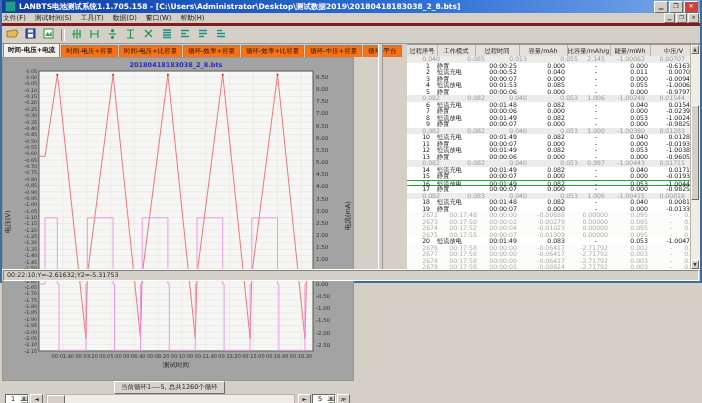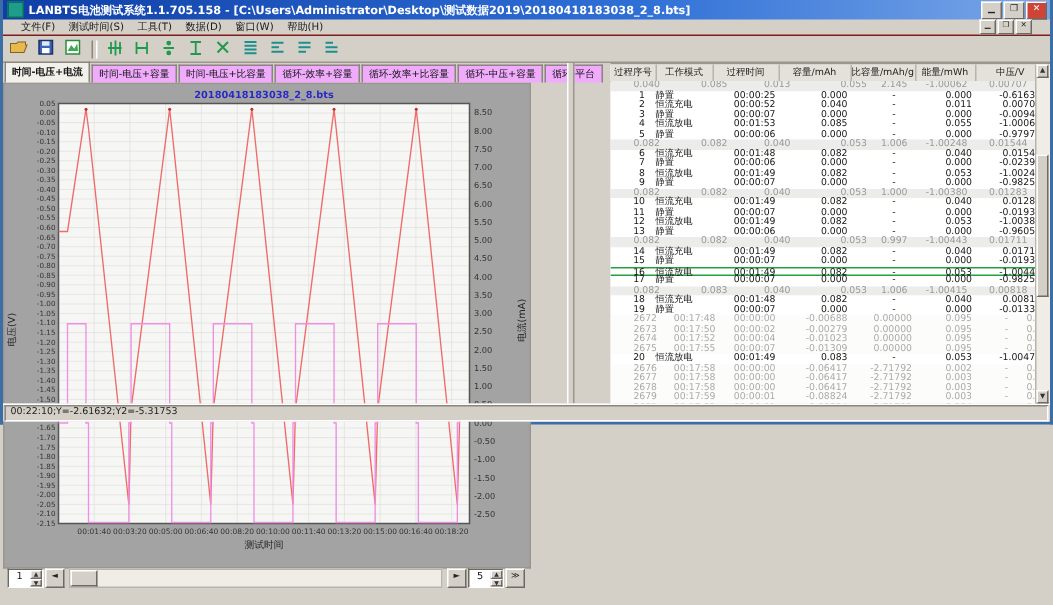--- a/index.html
+++ b/index.html
@@ -15,7 +15,7 @@
     border-color:#fff #6d6a65 #6d6a65 #fff;font-size:6px;line-height:8px;text-align:center;color:#222;flex:0 0 auto;}
   .winbtn.close{background:#cf4436;color:#fff;font-weight:bold;}
   
-  #menubar{height:10px;display:flex;align-items:center;padding:0 12px;flex:0 0 auto;border-bottom:1px solid #7f1d1d;}
+  #menubar{height:10px;display:flex;align-items:center;padding:0 1px;flex:0 0 auto;border-bottom:3px solid #7f1d1d;}
   .menuitem{font-size:6.8px;color:#1a1a1a;margin-right:9px;white-space:nowrap;}
   #menubar .spacer{flex:1;}
   .mdibtn{width:9px;height:8px;margin-left:1px;background:#d4d0c8;border:1px solid;

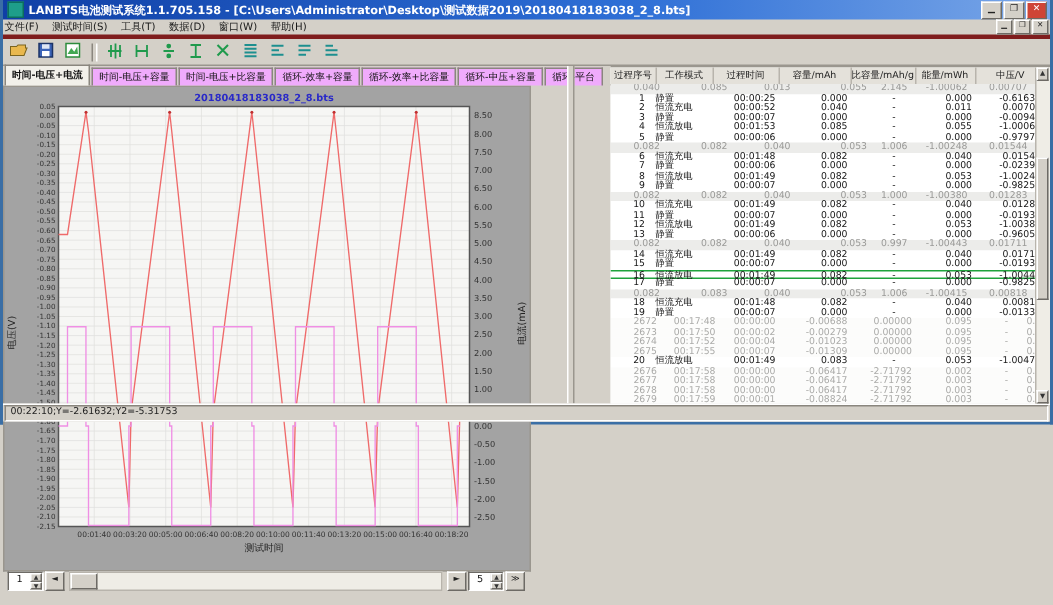--- a/index.html
+++ b/index.html
@@ -32,7 +32,7 @@
   
   #tabs{height:13px;display:flex;align-items:flex-end;padding-left:1px;flex:0 0 auto;border-bottom:1px solid #9a968e;}
   .tab{font-size:6.5px;color:#111;padding:1px 4px 1px 4px;border:1px solid #8a867e;border-bottom:none;
-    background:#f0abfc;margin-right:1px;white-space:nowrap;height:9px;line-height:9px;}
+    background:#f97316;margin-right:1px;white-space:nowrap;height:9px;line-height:9px;}
   .tab.active{background:#f2f0ea;height:11px;line-height:11px;font-weight:bold;}
   
   #chartwrap{flex:0 0 auto;background:#a3a3a3;border:1px solid #9a968e;border-top:none;}

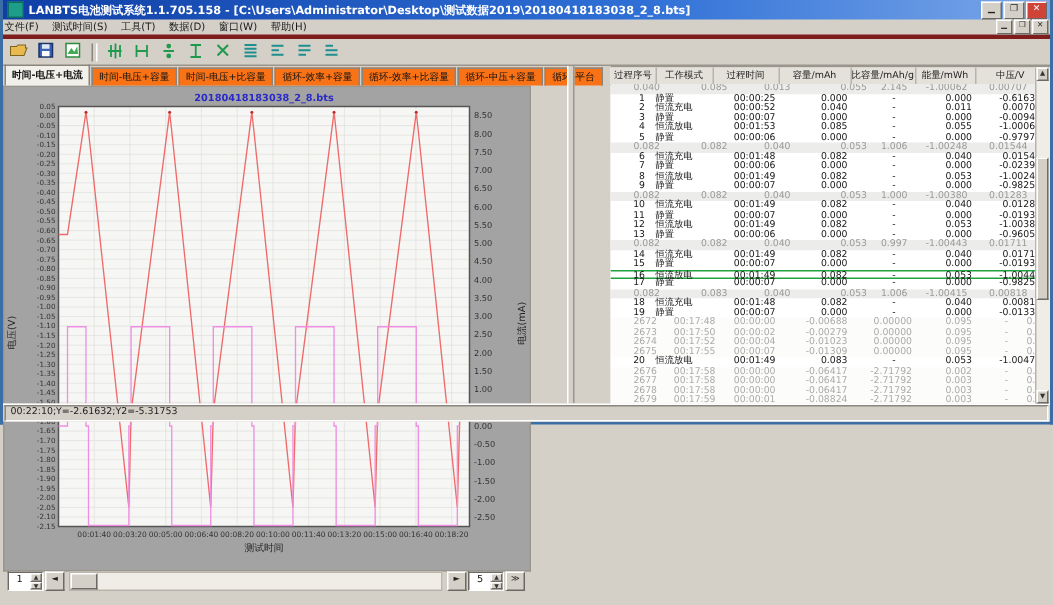--- a/index.html
+++ b/index.html
@@ -369,6 +369,9 @@
             <text transform="translate(347,172) rotate(-90)" font-size="6.5" fill="#222">电流(mA)</text>
           </svg>
       </div>
+      <div id="cyclebar-row">
+        <div id="cyclebar">当前循环1----5, 总共1260个循环</div>
+      </div>
       <div id="chartctrl">
         <div class="spinbox">
           <div class="val">1</div>

